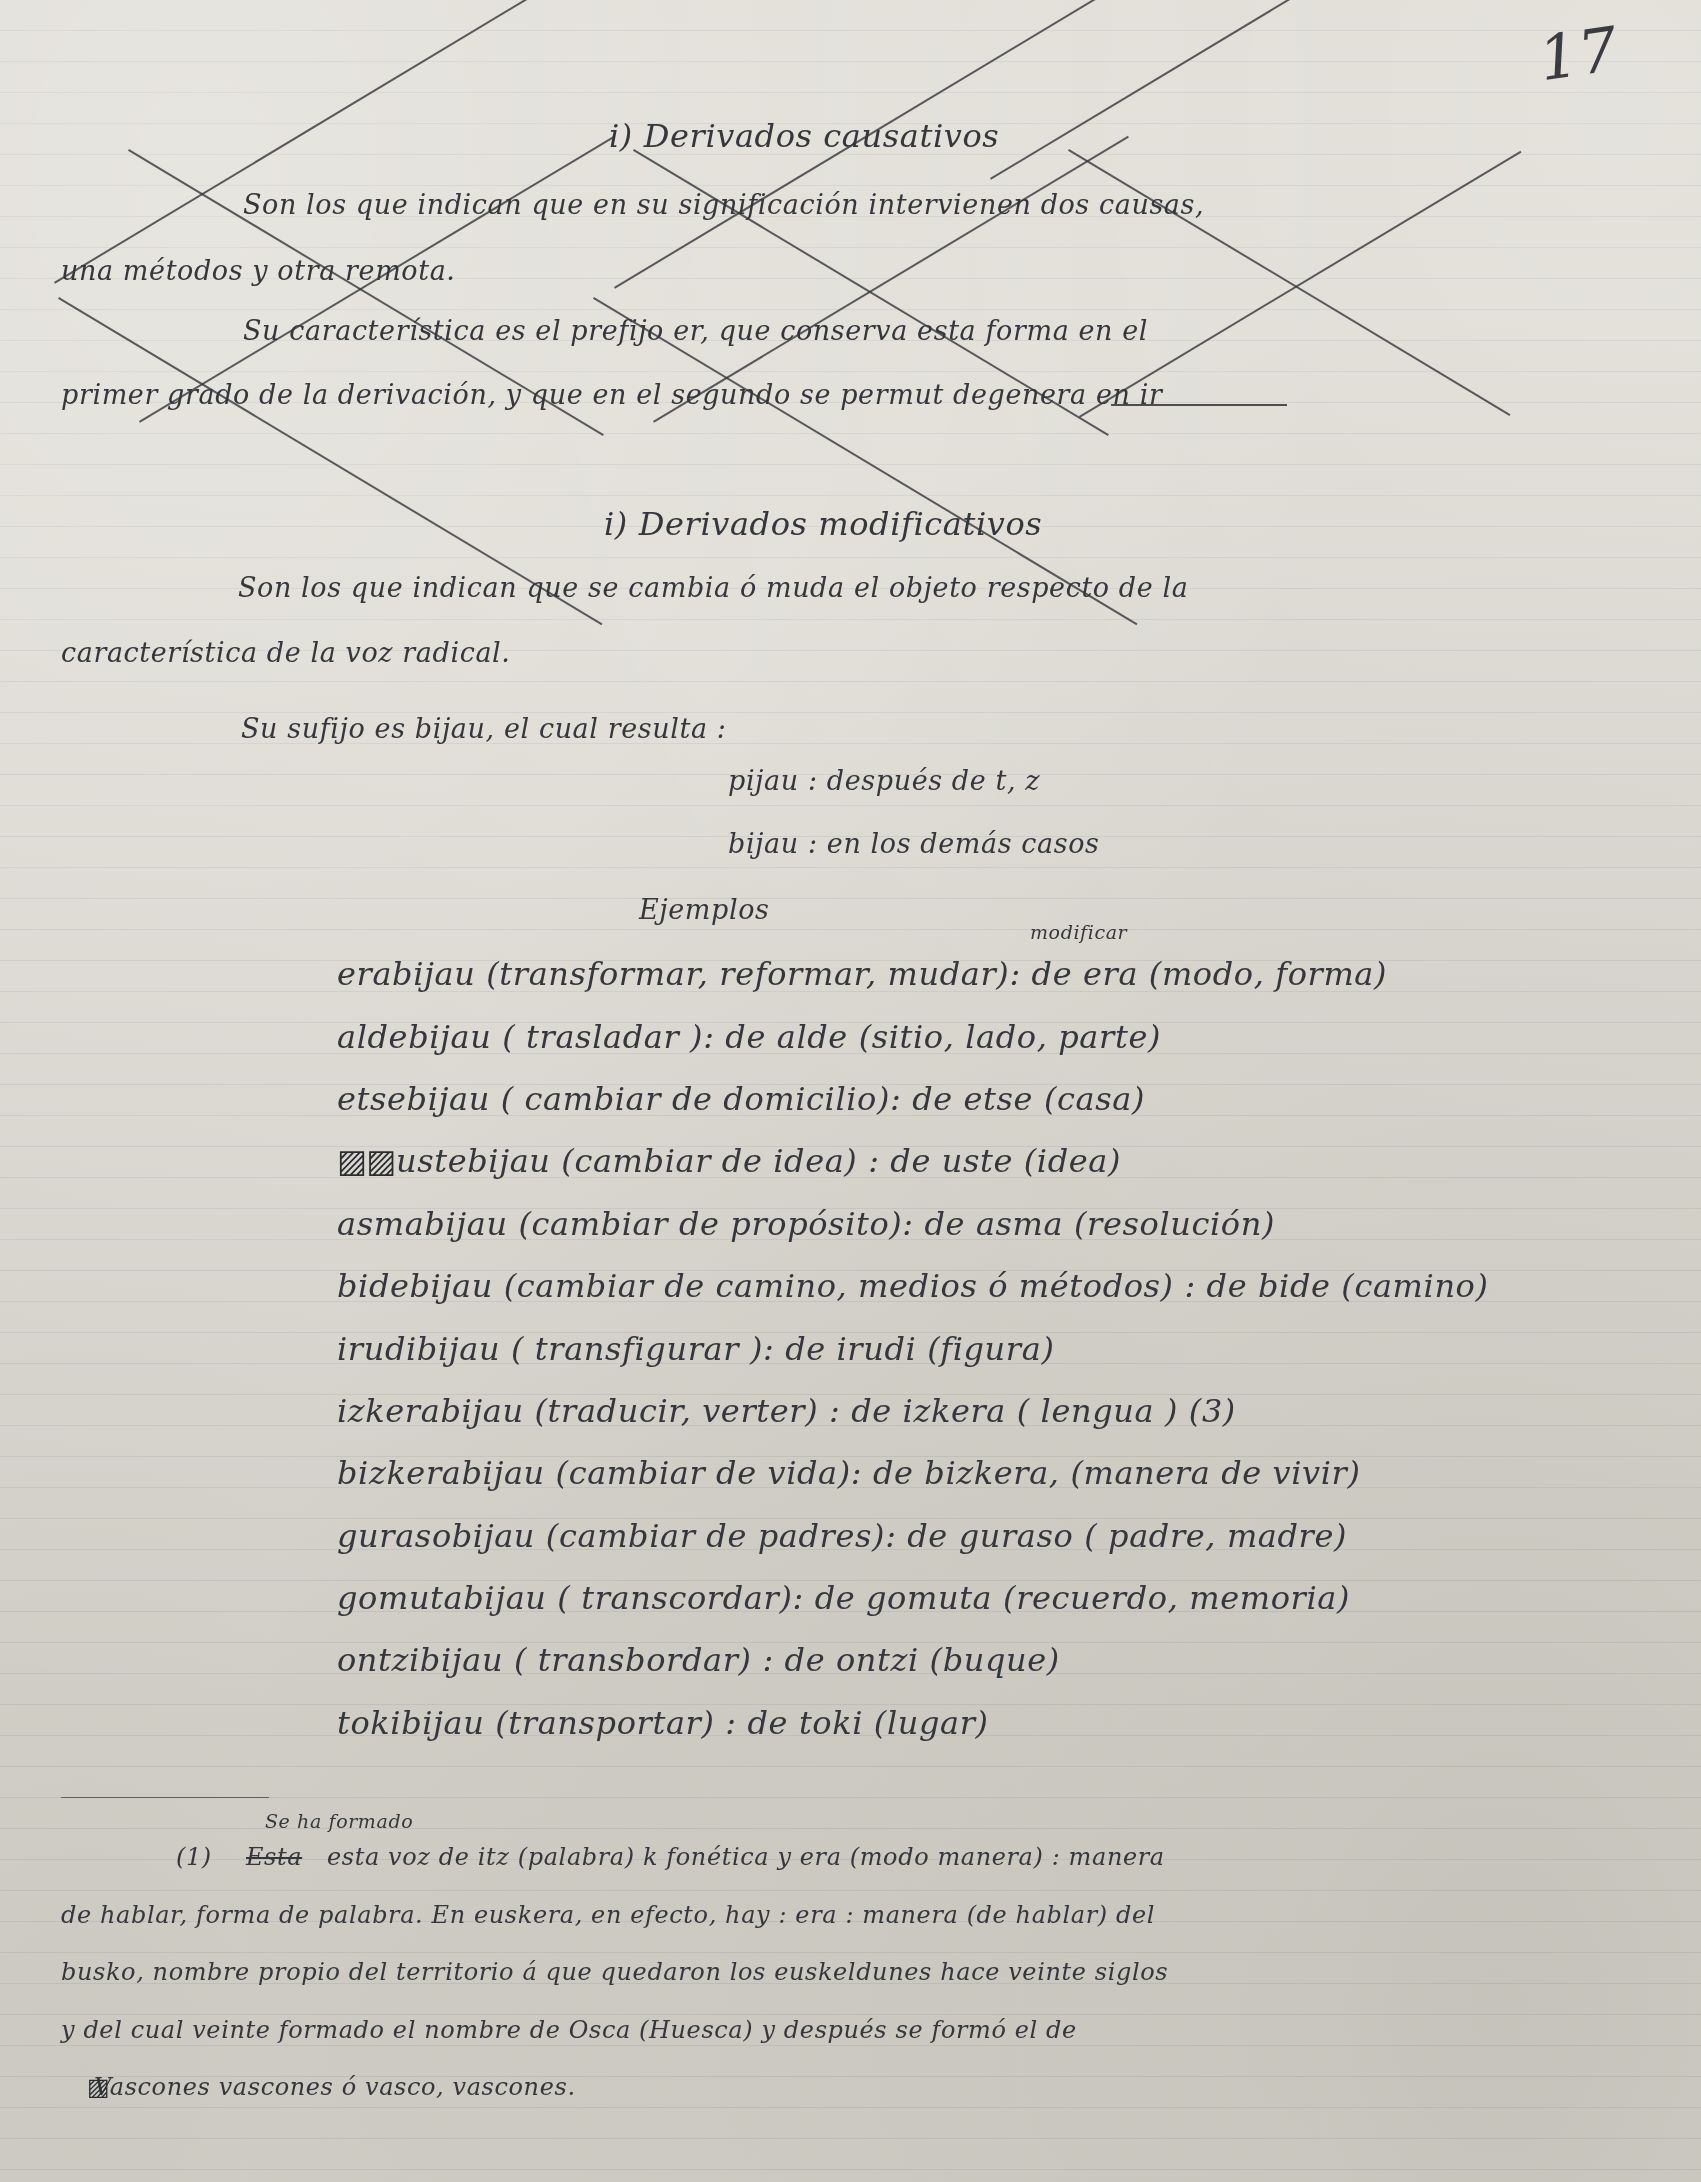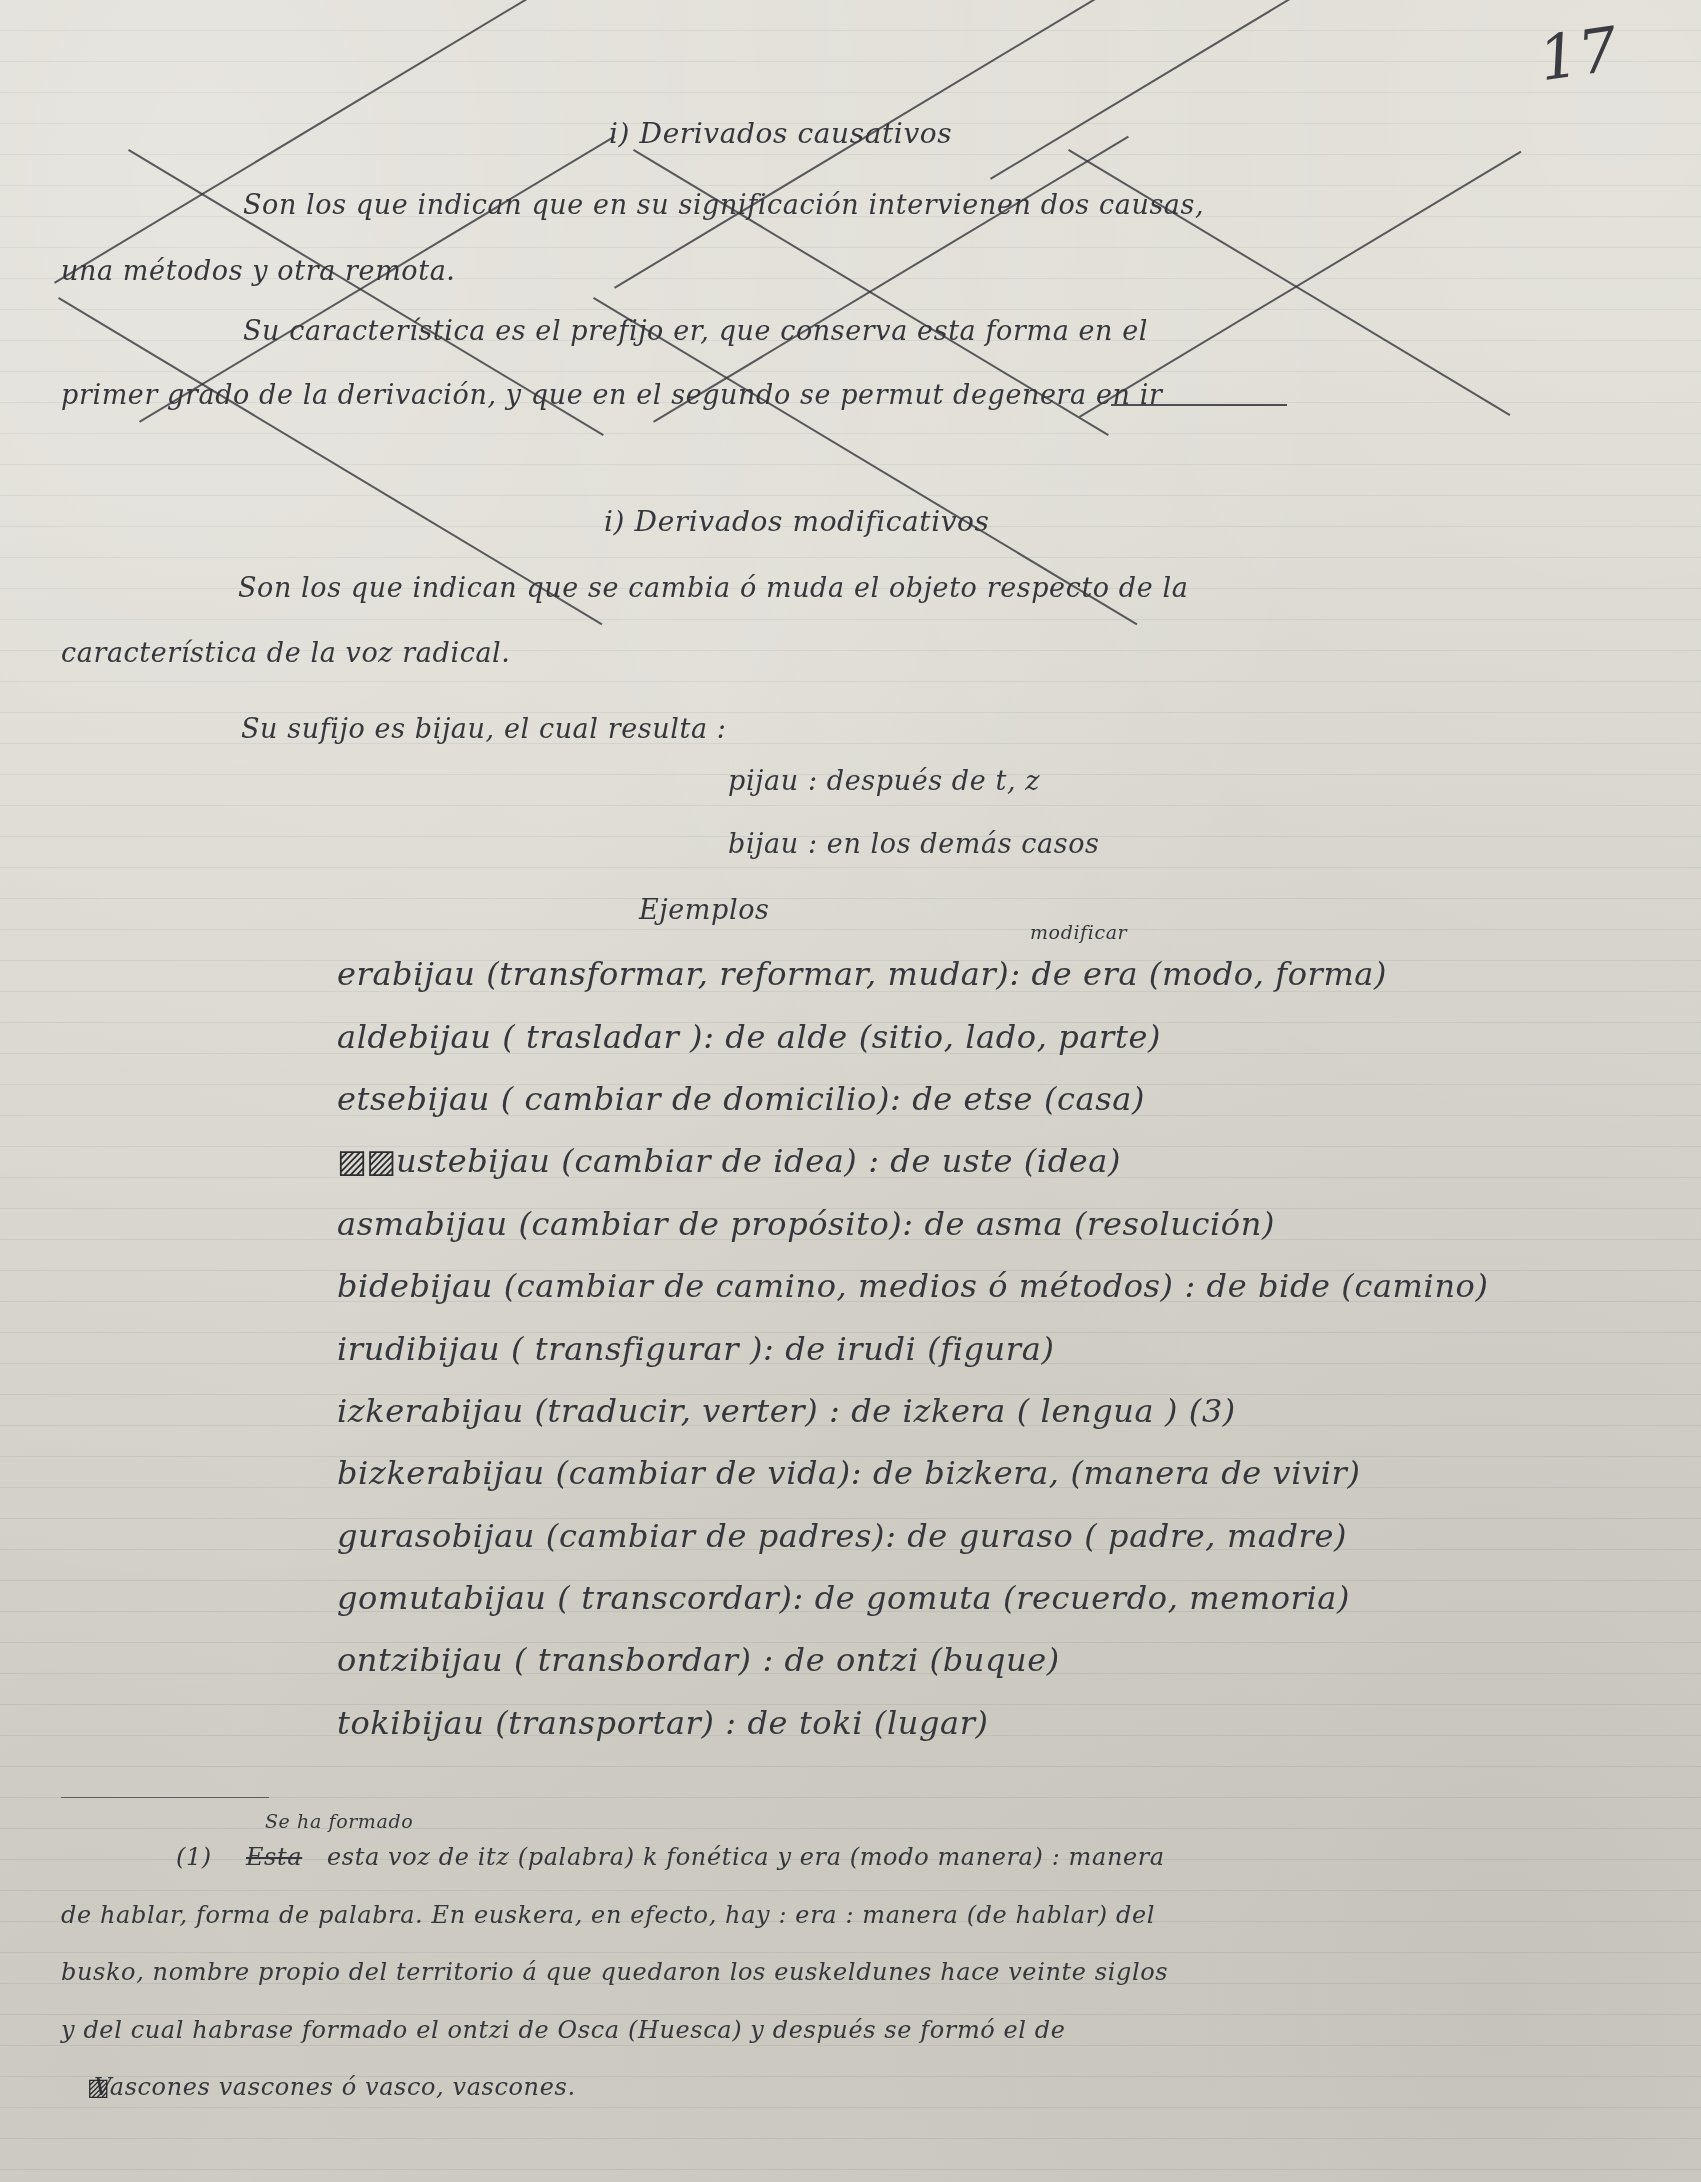--- a/index.html
+++ b/index.html
@@ -52,7 +52,7 @@
     line-height: 1.0;
   }
   .heading {
-    font-size: 28px;
+    font-size: 32px;
   }
   .folio {
     font-size: 61px;

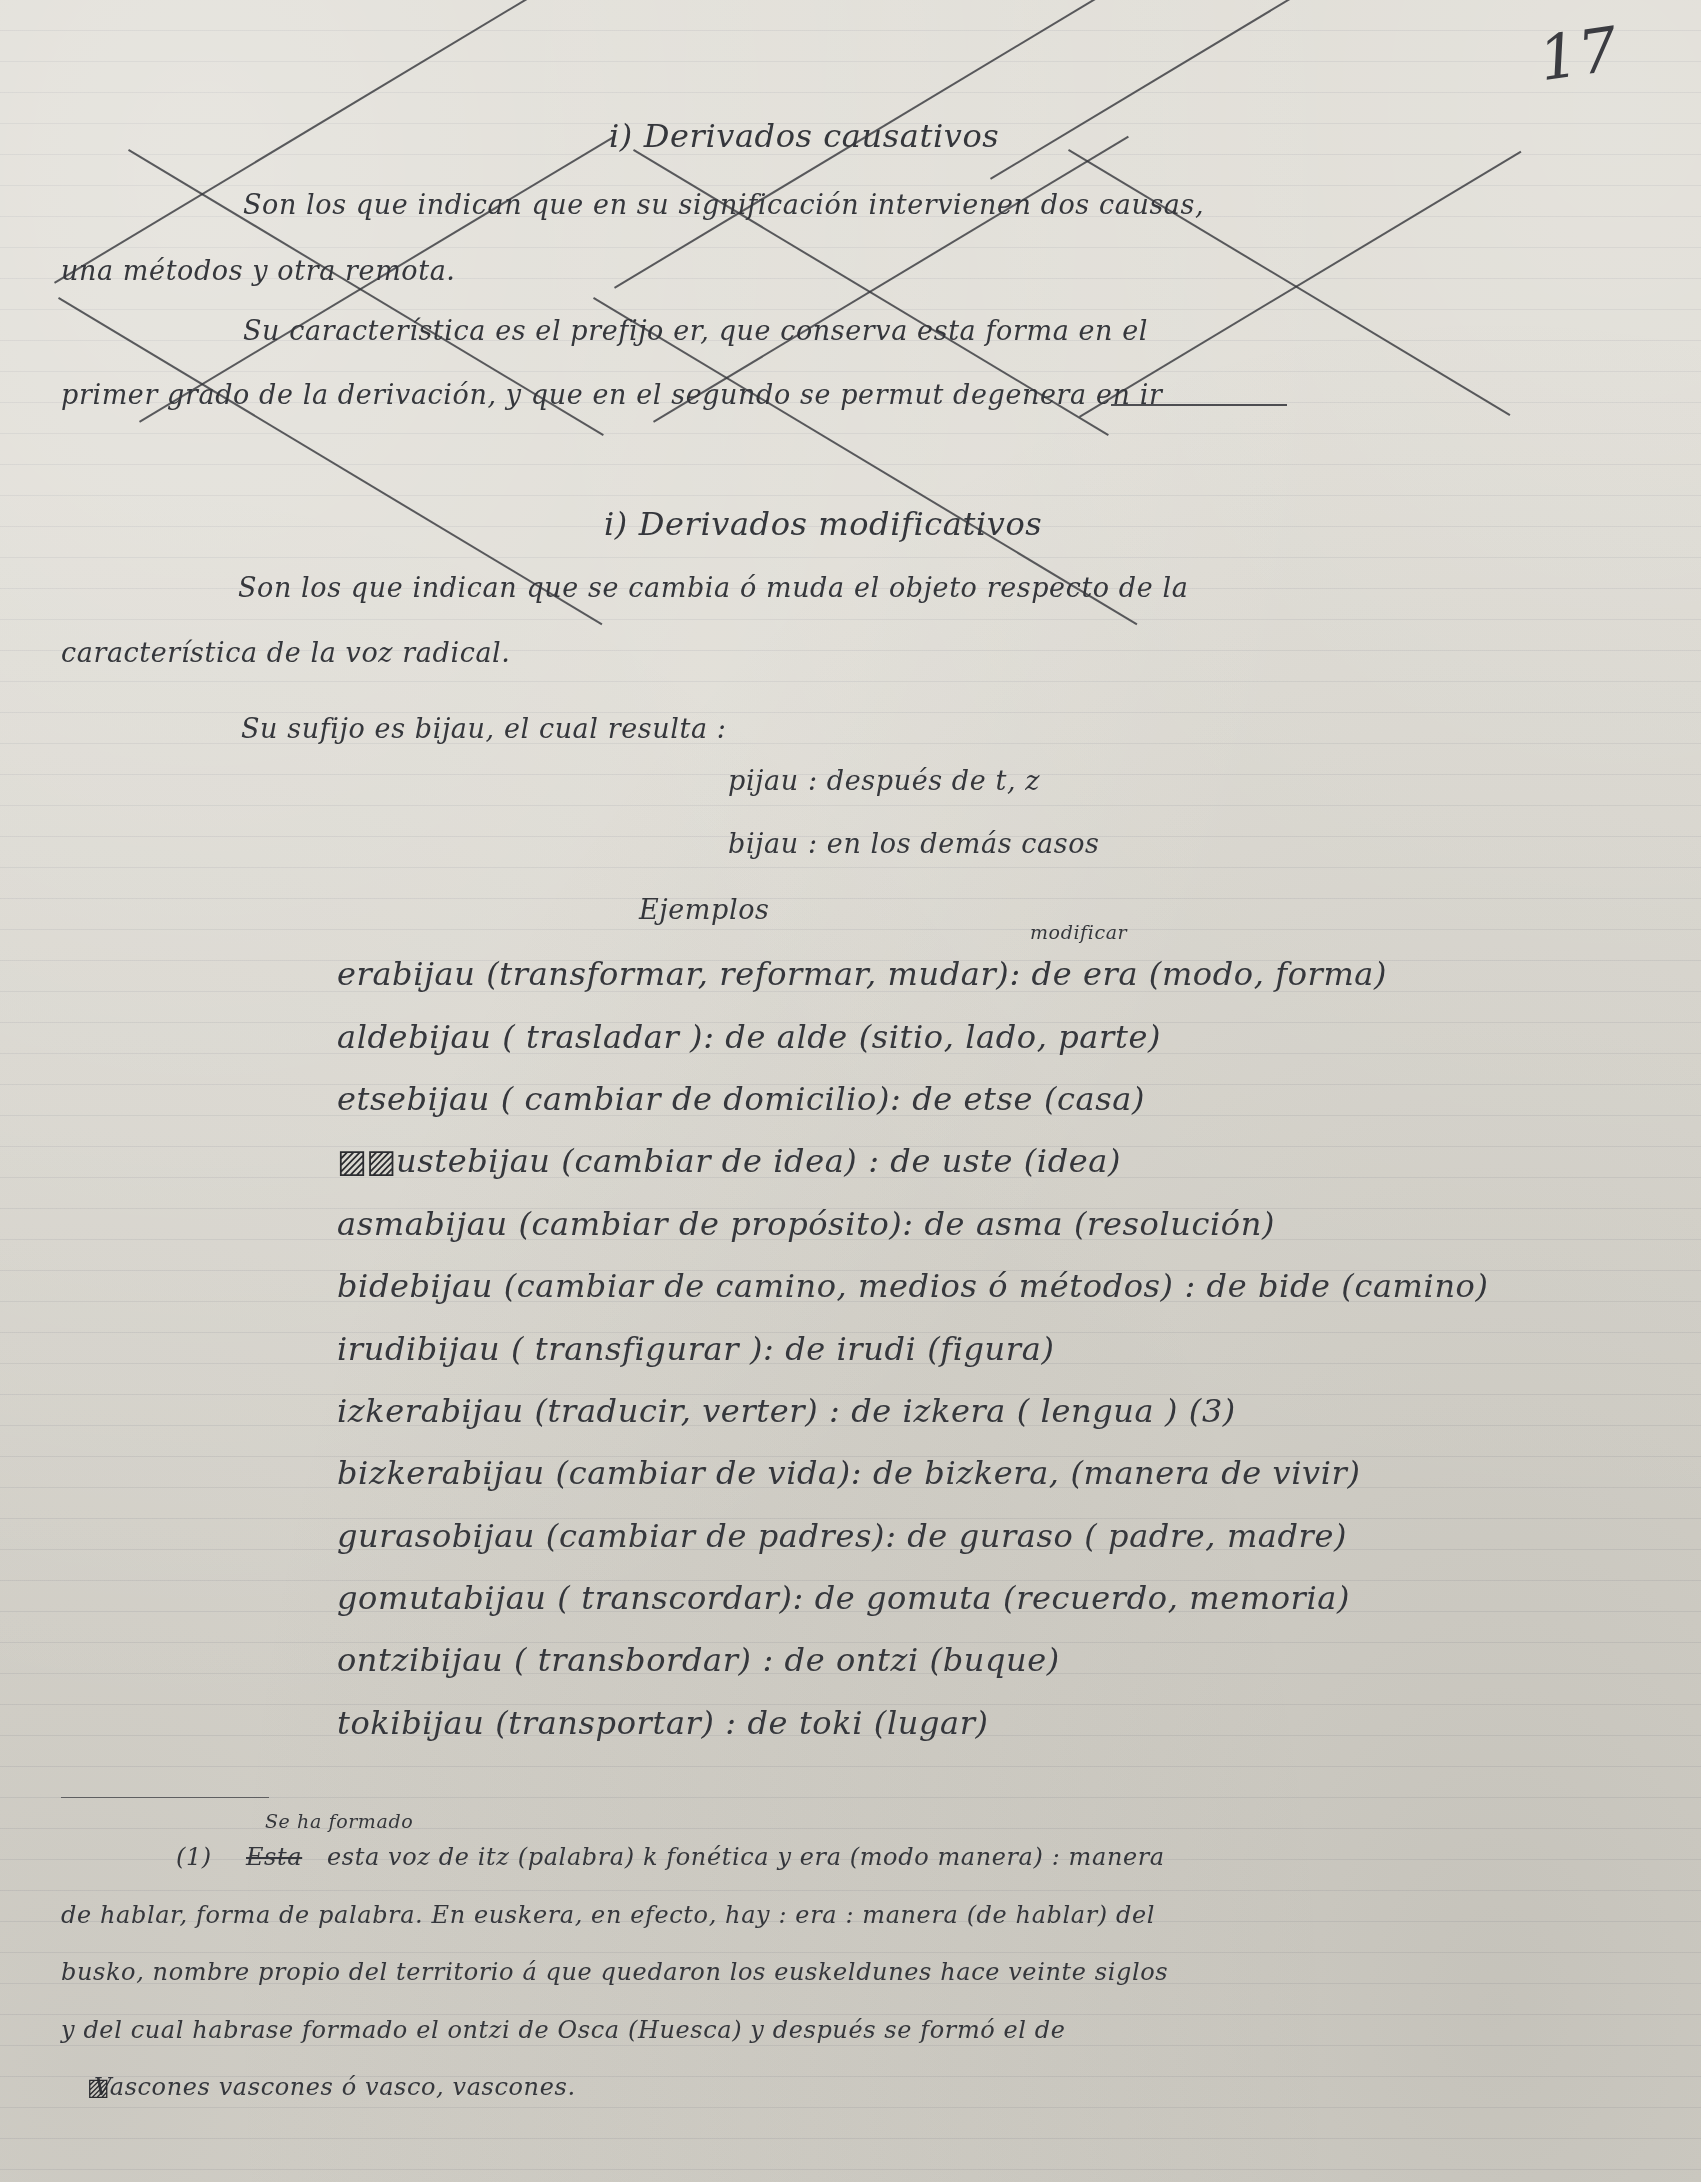--- a/index.html
+++ b/index.html
@@ -164,7 +164,7 @@
   <div class="ink footnote" style="left:327px; top:1843px;">esta voz de itz (palabra) k fonética y era (modo manera) : manera</div>
   <div class="ink footnote" style="left:61px; top:1901px;">de hablar, forma de palabra. En euskera, en efecto, hay : era : manera (de hablar) del</div>
   <div class="ink footnote" style="left:61px; top:1958px;">busko, nombre propio del territorio á que quedaron los euskeldunes hace veinte siglos</div>
-  <div class="ink footnote" style="left:61px; top:2016px;">y del cual habrase formado el ontzi de Osca (Huesca) y después se formó el de</div>
+  <div class="ink footnote" style="left:61px; top:2016px;">y del cual veinte formado el nombre de Osca (Huesca) y después se formó el de</div>
   <div class="ink footnote" style="left:94px; top:2073px;">Vascones vascones ó vasco, vascones.</div>
 
   <div class="ink footnote smudge" style="left:87px; top:2073px;">▨</div>

